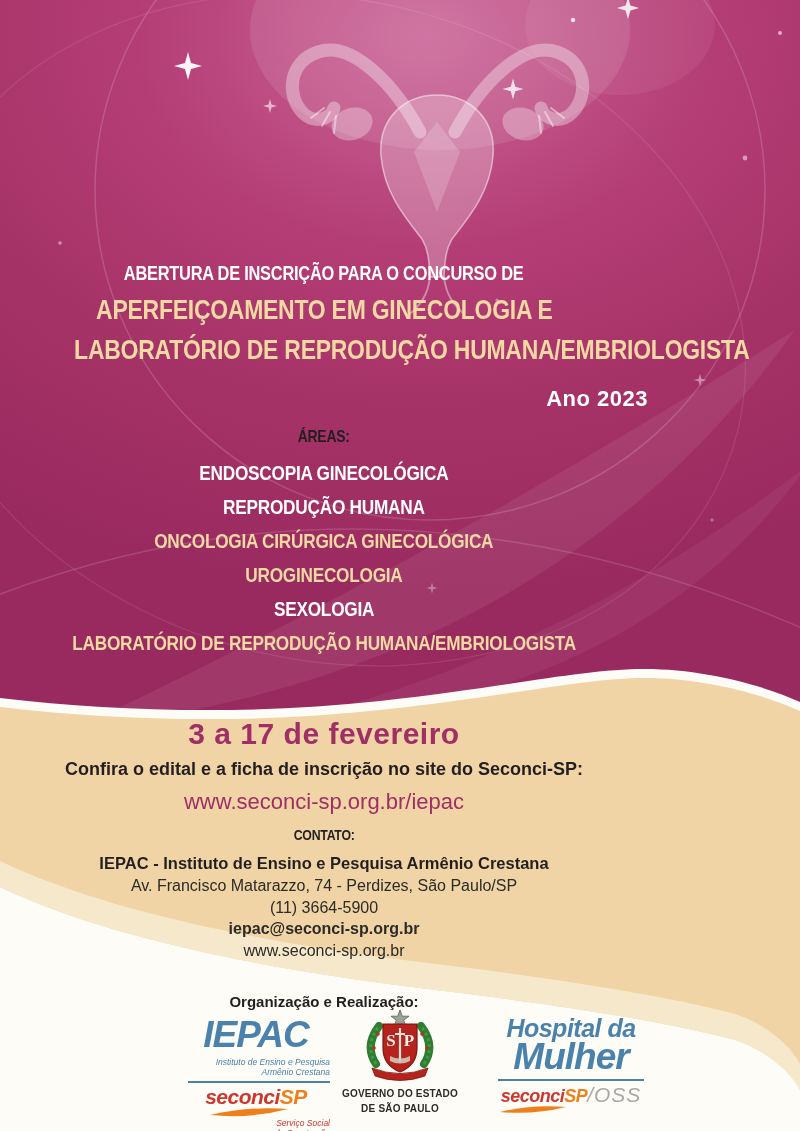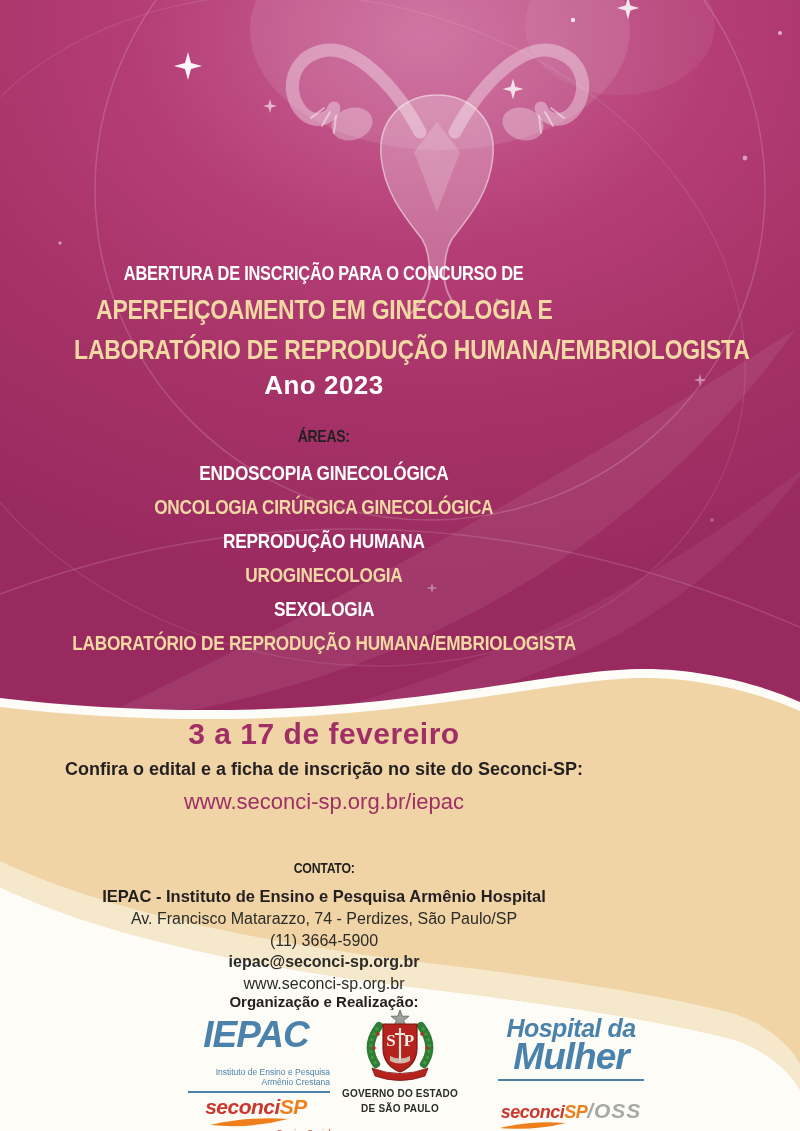--- a/index.html
+++ b/index.html
@@ -17,7 +17,7 @@
   .head-blk{top:262px;}
   .head-line1{font-size:20px;line-height:22px;font-weight:bold;color:#ffffff;}
   .head-line23{font-size:28px;line-height:40px;font-weight:bold;color:#f2d9a4;margin-top:6px;}
-  .head-year{font-size:26px;line-height:30px;font-weight:bold;color:#ffffff;margin-top:0;letter-spacing:.5px;}
+  .head-year{font-size:22px;line-height:30px;font-weight:bold;color:#ffffff;margin-top:14px;letter-spacing:.5px;text-align:right;}
   .areas-blk{top:424px;}
   .areas-title{font-size:17px;line-height:26px;font-weight:bold;color:#231f20;}
   .areas-list{margin-top:6px;}

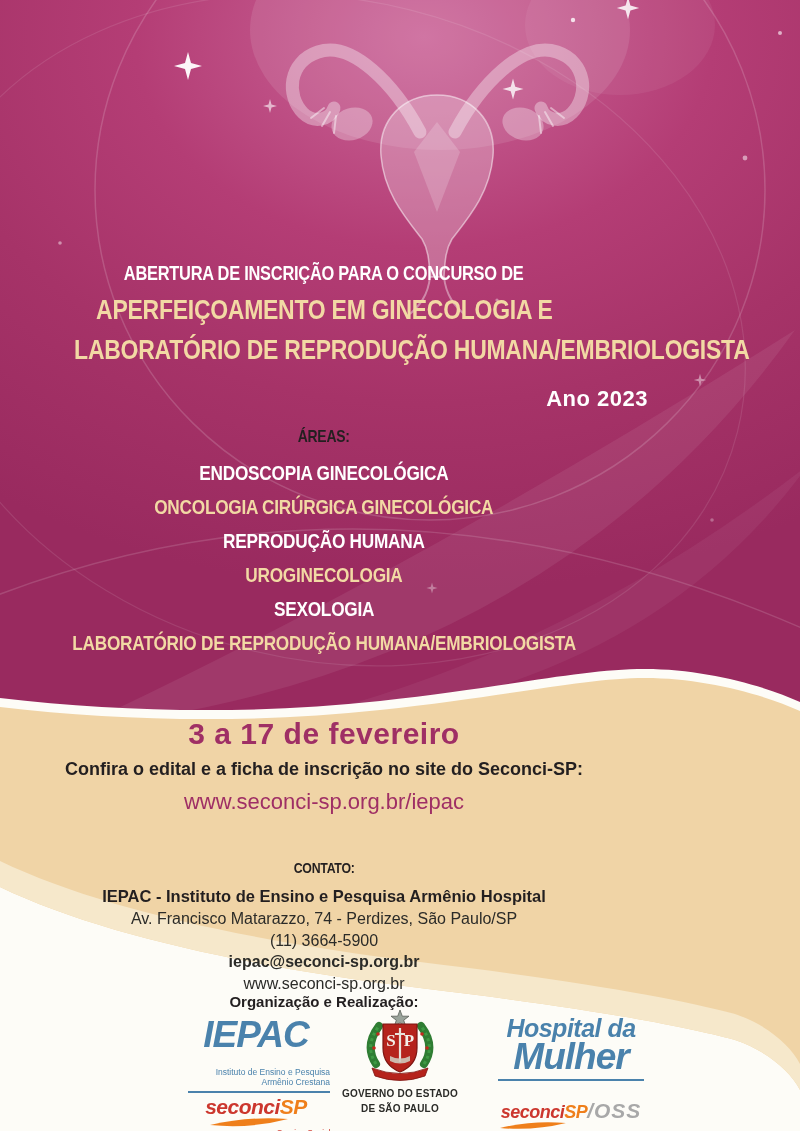--- a/index.html
+++ b/index.html
@@ -121,8 +121,8 @@
     <div class="areas-title"><span class="cond">ÁREAS:</span></div>
     <div class="areas-list">
       <div class="area-item c-white"><span class="cond">ENDOSCOPIA GINECOLÓGICA</span></div>
+      <div class="area-item c-white"><span class="cond">REPRODUÇÃO HUMANA</span></div>
       <div class="area-item c-cream"><span class="cond">ONCOLOGIA CIRÚRGICA GINECOLÓGICA</span></div>
-      <div class="area-item c-white"><span class="cond">REPRODUÇÃO HUMANA</span></div>
       <div class="area-item c-cream"><span class="cond">UROGINECOLOGIA</span></div>
       <div class="area-item c-white"><span class="cond">SEXOLOGIA</span></div>
       <div class="area-item c-cream"><span class="cond">LABORATÓRIO DE REPRODUÇÃO HUMANA/EMBRIOLOGISTA</span></div>

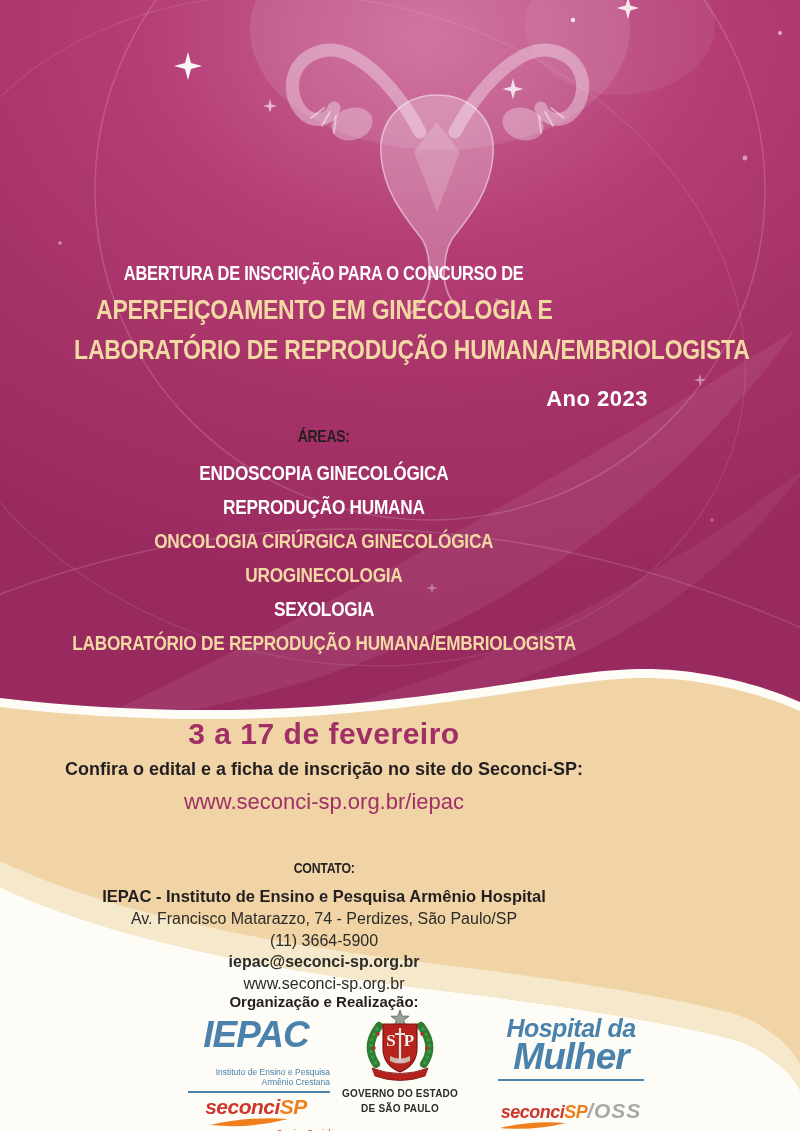--- a/index.html
+++ b/index.html
@@ -29,7 +29,7 @@
   .inscr-dates{font-size:30px;line-height:36px;font-weight:bold;color:#9f2f65;margin-top:2px;letter-spacing:.5px;}
   .inscr-note{font-size:18px;line-height:26px;font-weight:bold;color:#231f20;margin-top:4px;}
   .inscr-url{font-size:22px;line-height:28px;font-weight:normal;color:#9f2f65;margin-top:6px;}
-  .contact-blk{top:858px;}
+  .contact-blk{top:825px;}
   .contact-title{font-size:15px;line-height:20px;font-weight:bold;color:#231f20;}
   .contact-org{font-size:16.5px;line-height:24px;font-weight:bold;color:#231f20;margin-top:6px;}
   .contact-line{font-size:16px;line-height:21.5px;color:#2b2b28;}

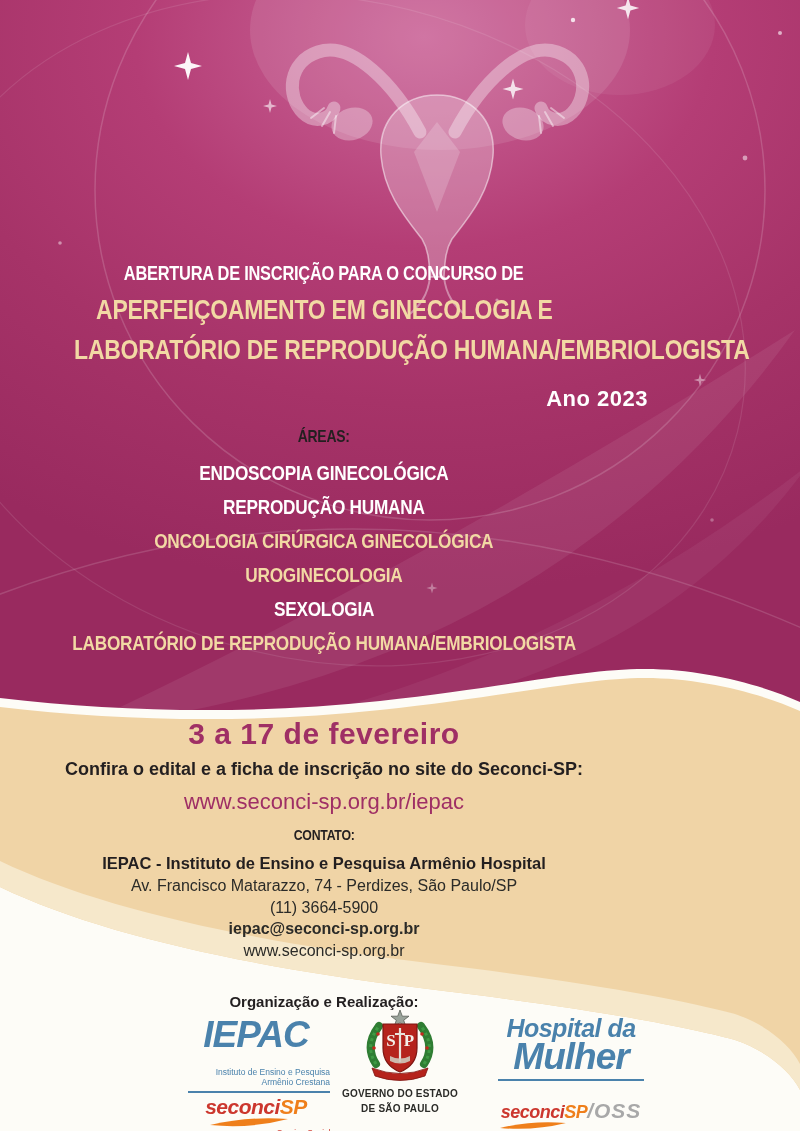--- a/index.html
+++ b/index.html
@@ -137,7 +137,7 @@
 
   <div class="blk contact-blk">
     <div class="contact-title"><span class="cond">CONTATO:</span></div>
-    <div class="contact-org">IEPAC - Instituto de Ensino e Pesquisa Armênio Hospital</div>
+    <div class="contact-org">IEPAC - Instituto de Ensino e Pesquisa Armênio Crestana</div>
     <div class="contact-line">Av. Francisco Matarazzo, 74 - Perdizes, São Paulo/SP</div>
     <div class="contact-line">(11) 3664-5900</div>
     <div class="contact-line contact-bold">iepac@seconci-sp.org.br</div>

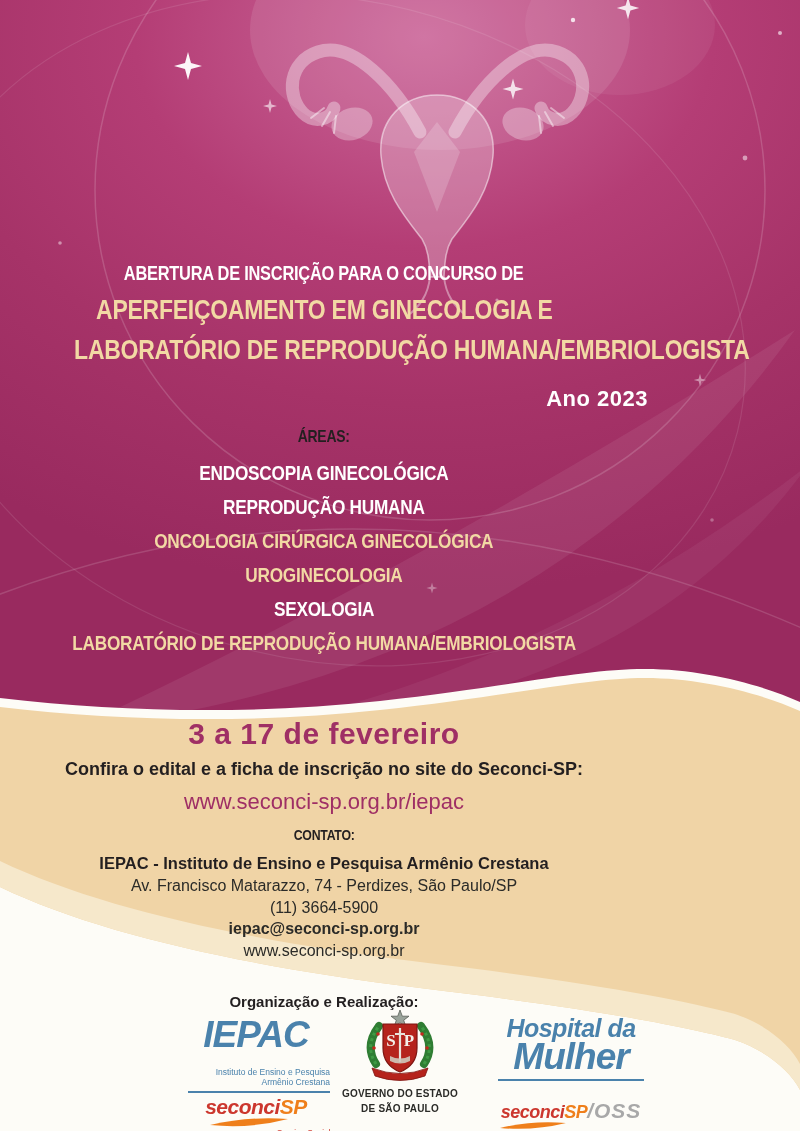--- a/index.html
+++ b/index.html
@@ -39,7 +39,7 @@
   .logo{position:absolute;}
   .logo-iepac{left:182px;top:1018px;width:148px;text-align:right;}
   .iepac-name{font-size:37px;line-height:34px;font-weight:bold;font-style:italic;color:#4a82ac;text-align:center;letter-spacing:-1px;}
-  .iepac-sub{font-size:8.5px;line-height:10px;color:#4a82ac;margin-top:15px;}
+  .iepac-sub{font-size:8.5px;line-height:10px;font-style:italic;color:#4a82ac;margin-top:5px;}
   .iepac-rule{border:none;border-top:2px solid #4a82ac;margin:4px 0 3px 6px;}
   .seconci-row{font-weight:bold;font-style:italic;letter-spacing:-.5px;}
   .sec-red{color:#cc372e;}

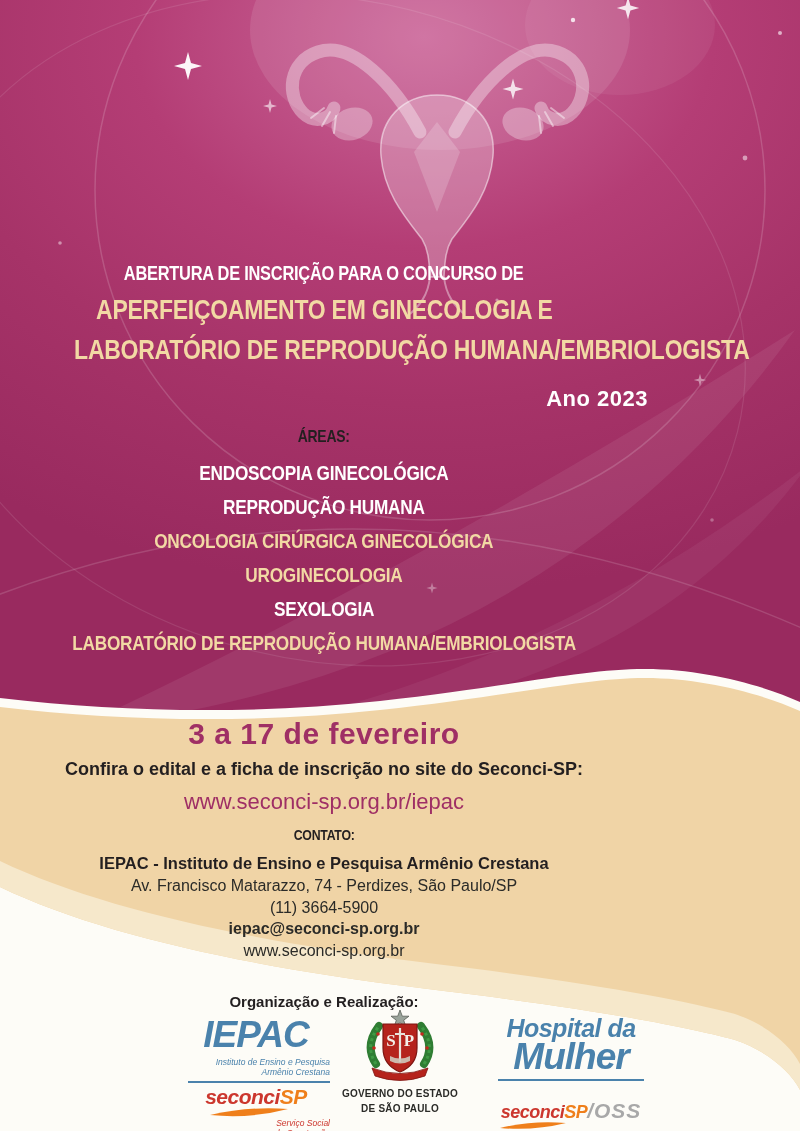--- a/index.html
+++ b/index.html
@@ -54,7 +54,7 @@
   .hosp-line2{font-size:37px;line-height:34px;font-weight:bold;font-style:italic;color:#4a82ac;letter-spacing:-1px;}
   .hosp-rule{border:none;border-top:2.5px solid #4a82ac;margin:5px 12px 4px 12px;}
   .hosp-bottom{font-size:18px;line-height:20px;display:flex;align-items:baseline;justify-content:center;}
-  .hosp-oss{color:#a8a8a8;font-weight:bold;font-style:italic;font-size:21px;letter-spacing:1px;margin-top:16px;}
+  .hosp-oss{color:#a8a8a8;font-weight:normal;font-style:italic;font-size:21px;letter-spacing:1px;}
 </style>
 </head>
 <body>

